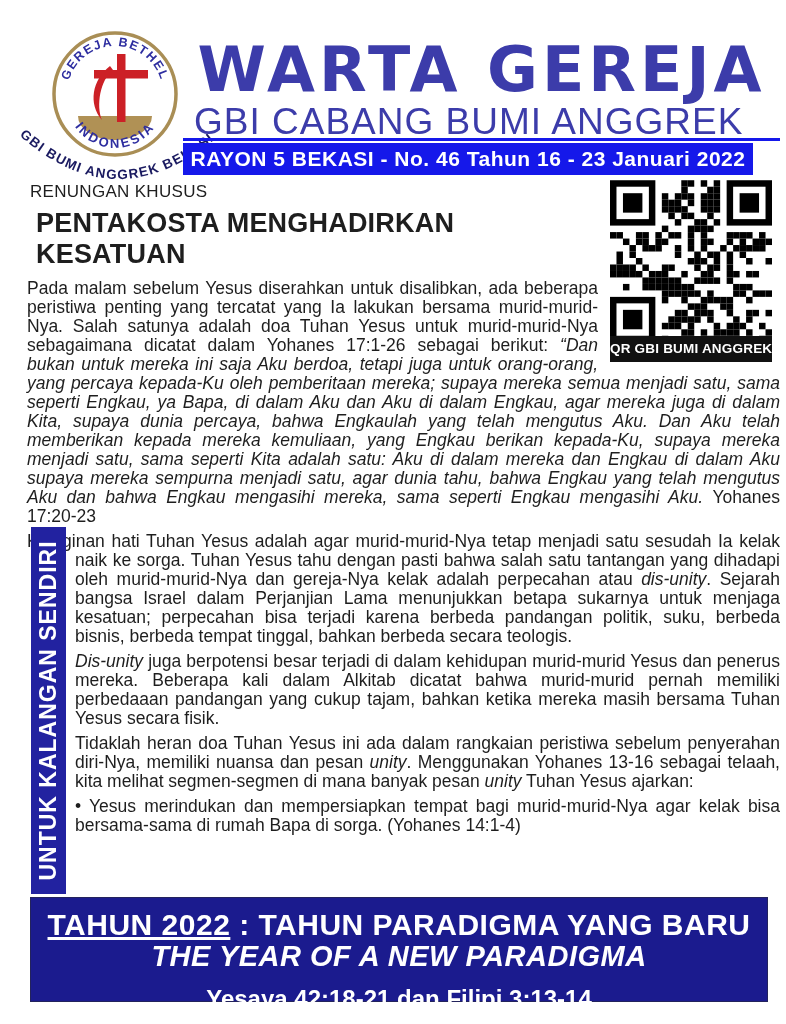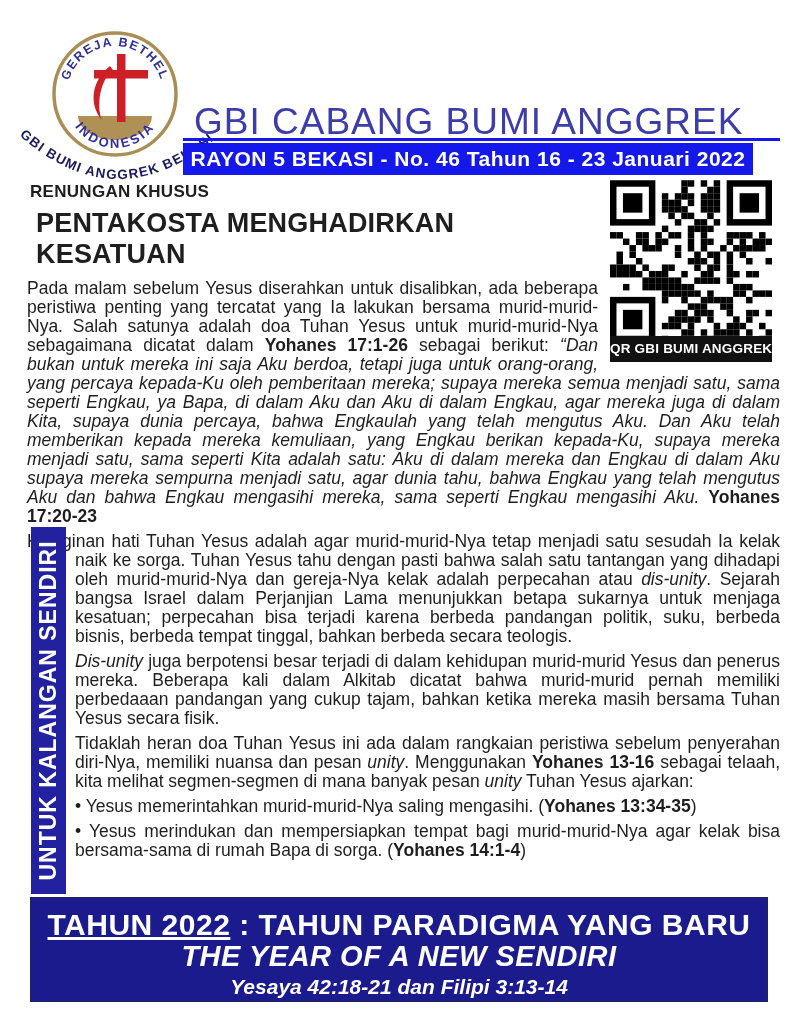--- a/index.html
+++ b/index.html
@@ -86,6 +86,7 @@
     </svg>
   </div>
 
+  <div class="header-title">WARTA GEREJA</div>
   <div class="header-subtitle">GBI CABANG BUMI ANGGREK</div>
   <div class="subtitle-rule"></div>
   <div class="issue-bar">RAYON 5 BEKASI - No. 46 Tahun 16 - 23 Januari 2022</div>

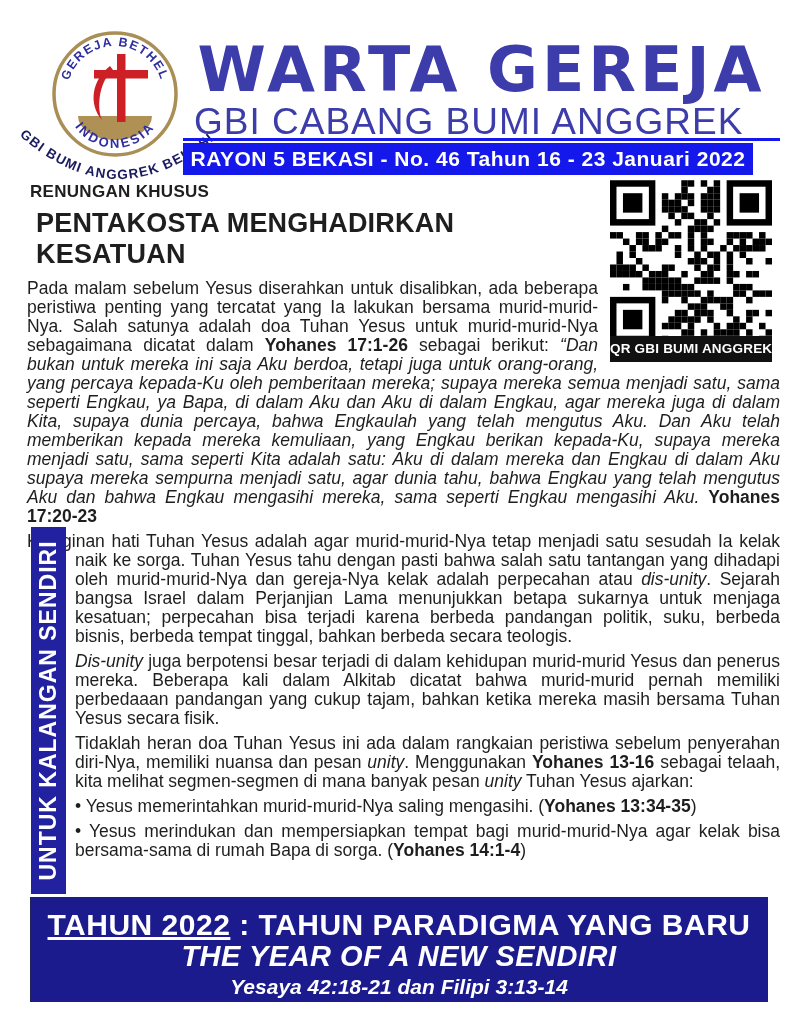--- a/index.html
+++ b/index.html
@@ -29,7 +29,7 @@
   .qr-block svg{display:block;background:#fff;}
   .qr-label{background:var(--qr-label-bg);color:#fff;font-weight:bold;font-size:13.5px;
     text-align:right;padding:5px 0 6px;letter-spacing:0.2px;white-space:nowrap;}
-  .kicker{font-size:17px;font-weight:bold;letter-spacing:0.3px;margin:4px 0 6px 3px;}
+  .kicker{font-size:17px;font-weight:normal;letter-spacing:0.3px;margin:4px 0 6px 3px;}
   .article-title{font-size:27px;font-weight:bold;margin:0 0 9px 9px;letter-spacing:0.2px;}
   .p{font-size:17.5px;line-height:19px;text-align:justify;margin:0 0 6px 0;}
   .p-hang{margin-left:48px;text-indent:-48px;}

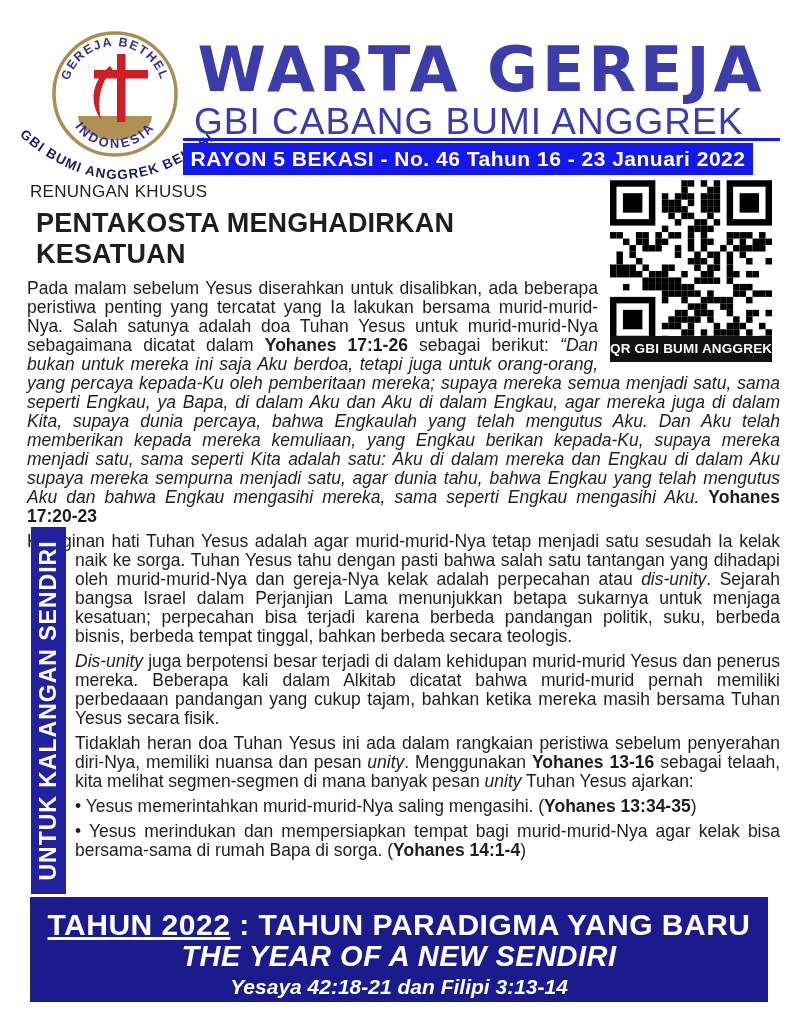--- a/index.html
+++ b/index.html
@@ -35,7 +35,7 @@
   .p-hang{margin-left:48px;text-indent:-48px;}
   .p-indent{margin-left:48px;}
   .seg-n{}
-  .seg-b{font-weight:bold;}
+  .seg-b{font-weight:normal;}
   .seg-i{font-style:italic;}
   .seg-u{text-decoration:underline;}
 

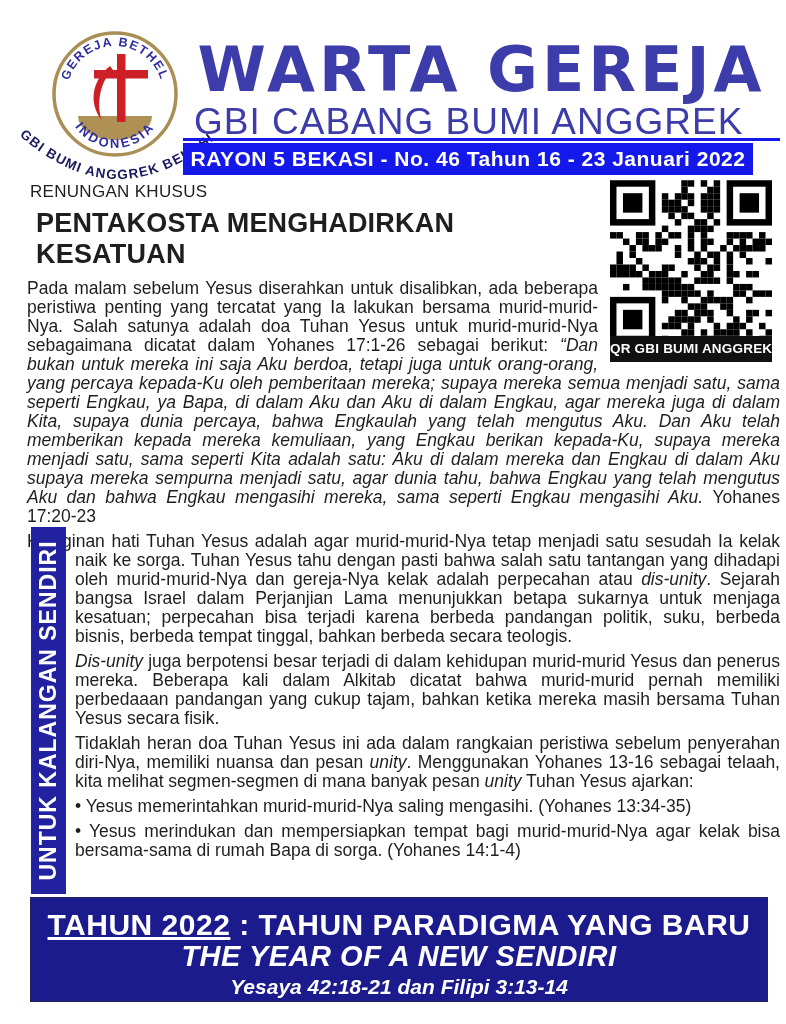--- a/index.html
+++ b/index.html
@@ -330,7 +330,6 @@
         <p class="p p-hang"><span class="seg-n">Keinginan hati Tuhan Yesus adalah agar murid-murid-Nya tetap menjadi satu sesudah Ia kelak naik ke sorga. Tuhan Yesus tahu dengan pasti bahwa salah satu tantangan yang dihadapi oleh murid-murid-Nya dan gereja-Nya kelak adalah perpecahan atau </span><span class="seg-i">dis-unity</span><span class="seg-n">. Sejarah bangsa Israel dalam Perjanjian Lama menunjukkan betapa sukarnya untuk menjaga kesatuan; perpecahan bisa terjadi karena berbeda pandangan politik, suku, berbeda bisnis, berbeda tempat tinggal, bahkan berbeda secara teologis.</span></p>
         <p class="p p-indent"><span class="seg-i">Dis-unity</span><span class="seg-n"> juga berpotensi besar terjadi di dalam kehidupan murid-murid Yesus dan penerus mereka. Beberapa kali dalam Alkitab dicatat bahwa murid-murid pernah memiliki perbedaaan pandangan yang cukup tajam, bahkan ketika mereka masih bersama Tuhan Yesus secara fisik.</span></p>
         <p class="p p-indent"><span class="seg-n">Tidaklah heran doa Tuhan Yesus ini ada dalam rangkaian peristiwa sebelum penyerahan diri-Nya, memiliki nuansa dan pesan </span><span class="seg-i">unity</span><span class="seg-n">. Menggunakan </span><span class="seg-b">Yohanes 13-16</span><span class="seg-n"> sebagai telaah, kita melihat segmen-segmen di mana banyak pesan </span><span class="seg-i">unity</span><span class="seg-n"> Tuhan Yesus ajarkan:</span></p>
-        <p class="p p-indent p-bullet"><span class="seg-n">• Yesus memerintahkan murid-murid-Nya saling mengasihi. (</span><span class="seg-b">Yohanes 13:34-35</span><span class="seg-n">)</span></p>
         <p class="p p-indent p-bullet"><span class="seg-n">• Yesus merindukan dan mempersiapkan tempat bagi murid-murid-Nya agar kelak bisa bersama-sama di rumah Bapa di sorga. (</span><span class="seg-b">Yohanes 14:1-4</span><span class="seg-n">)</span></p>
       </div>
   </div>

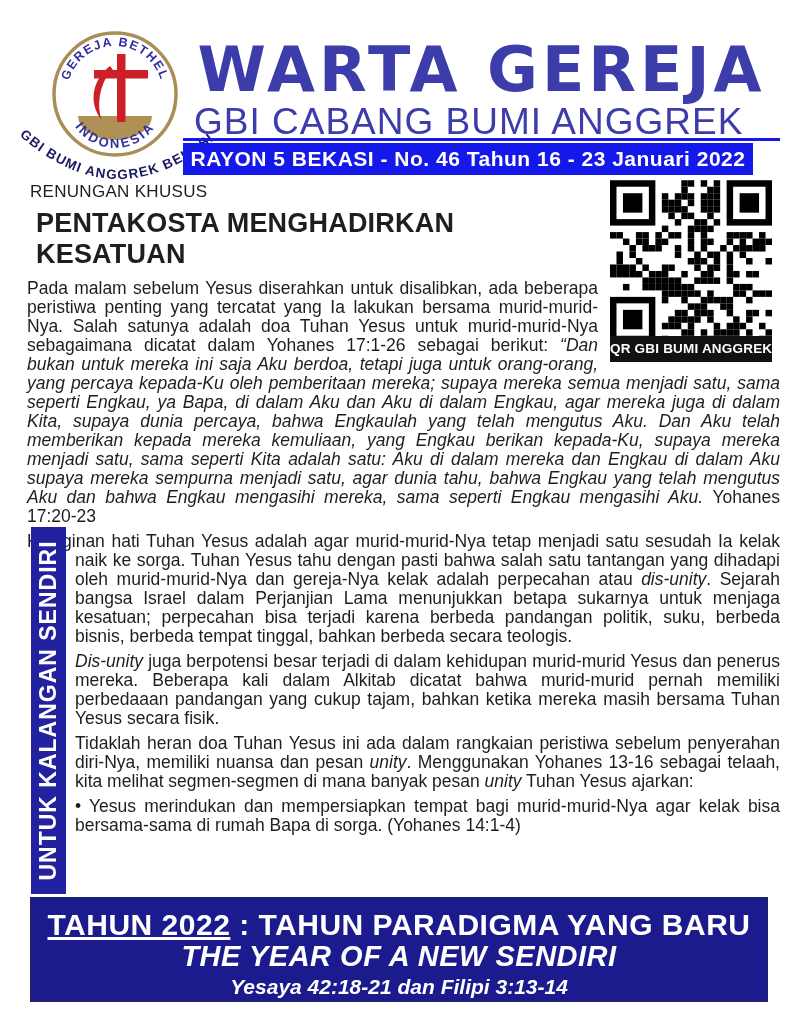--- a/index.html
+++ b/index.html
@@ -340,7 +340,7 @@
 
   <div class="bottom-banner">
       <div class="banner-l1"><span class="seg-u">TAHUN 2022</span><span class="seg-n"> : TAHUN PARADIGMA YANG BARU</span></div>
-      <div class="banner-l2"><span class="seg-n">THE YEAR OF A NEW SENDIRI</span></div>
+      <div class="banner-l2"><span class="seg-n">THE YEAR OF A NEW PARADIGMA</span></div>
       <div class="banner-l3"><span class="seg-n">Yesaya 42:18-21 dan Filipi 3:13-14</span></div>
     </div>
 

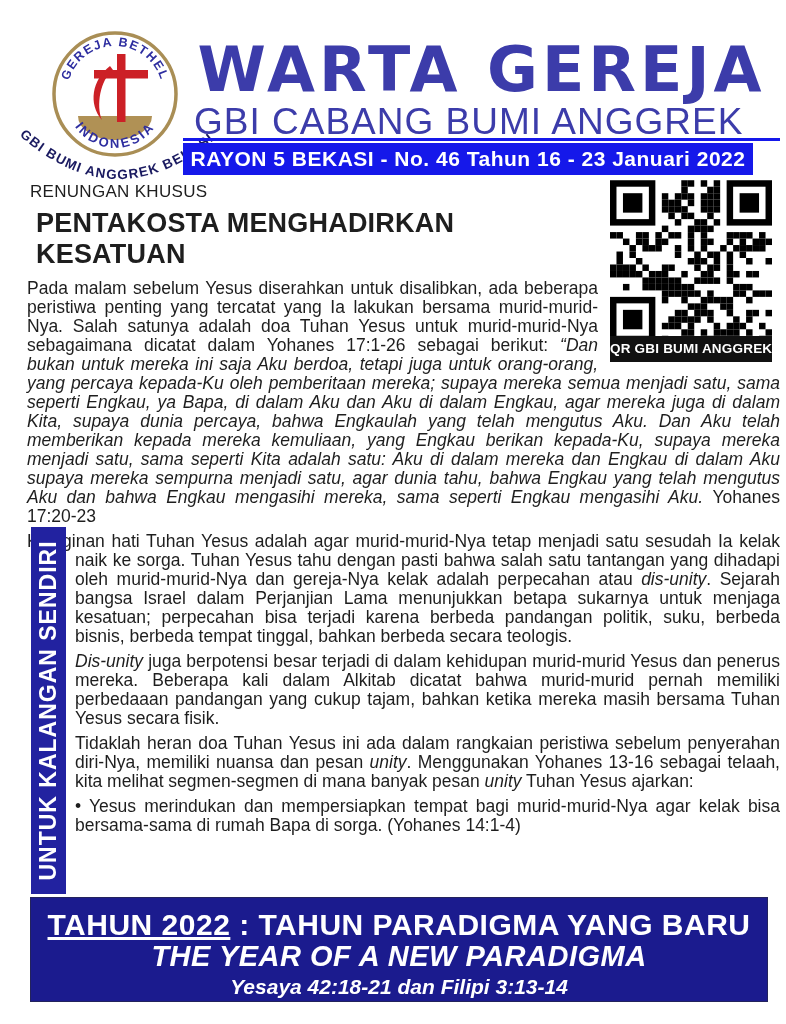--- a/index.html
+++ b/index.html
@@ -51,7 +51,7 @@
     box-sizing:content-box;padding-top:3px;}
   .banner-l1{margin-top:8px;font-size:30px;line-height:32px;font-weight:bold;letter-spacing:0.5px;}
   .banner-l2{font-size:29px;line-height:30px;font-weight:bold;font-style:italic;letter-spacing:0.5px;}
-  .banner-l3{margin-top:6px;font-size:21px;line-height:20px;font-weight:bold;font-style:italic;}
+  .banner-l3{margin-top:18px;font-size:24px;line-height:20px;font-weight:bold;}
 </style>
 </head>
 <body>

